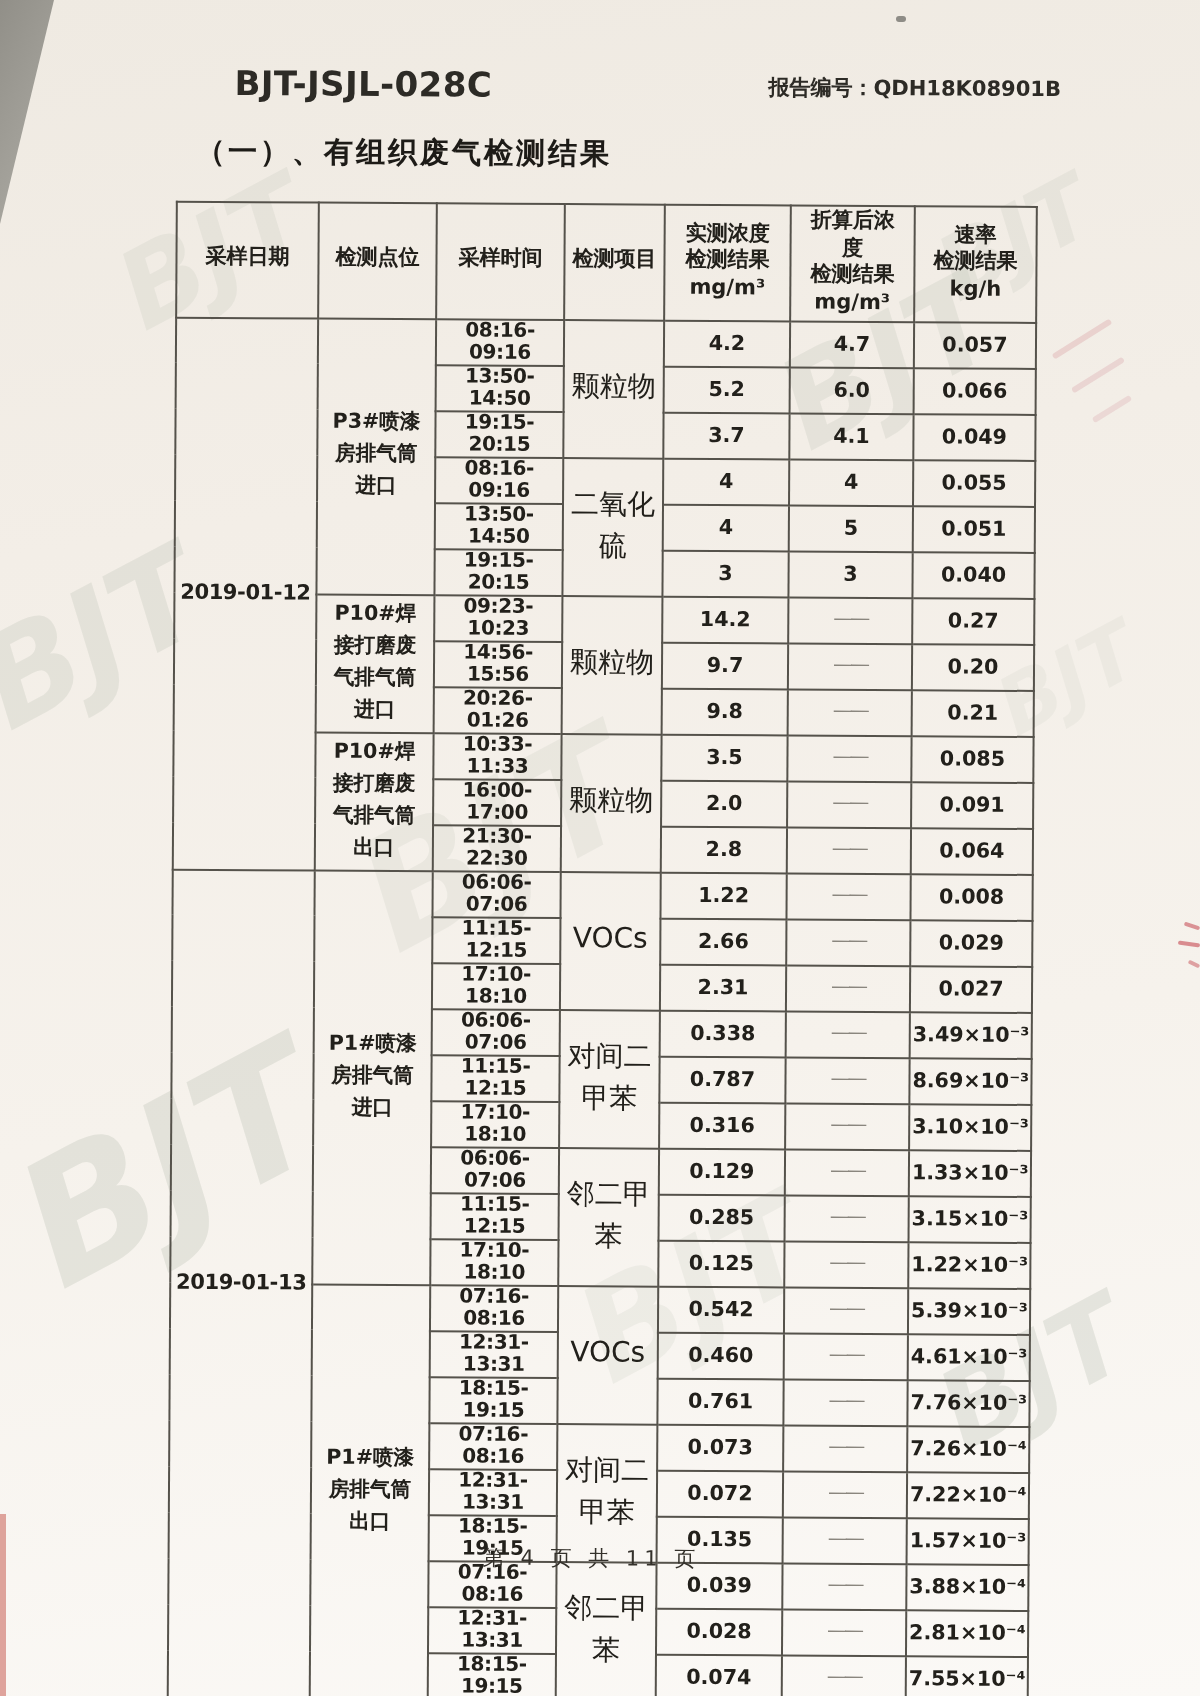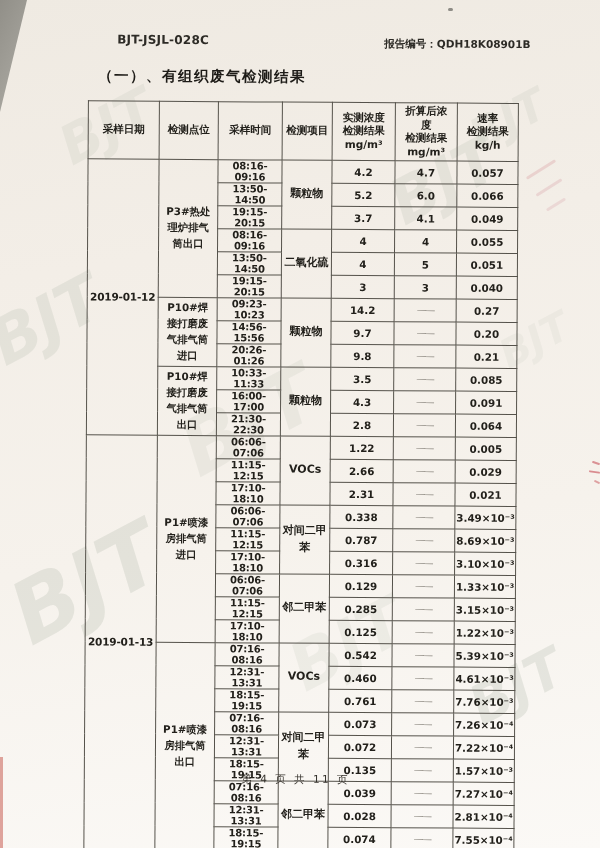--- a/index.html
+++ b/index.html
@@ -22,7 +22,7 @@
 
   .content{position:absolute;inset:0;transform:rotate(0.35deg);transform-origin:520px 90px;}
 
-  .form-code{position:absolute;left:117px;top:35px;font-size:12px;font-weight:bold;color:#2d2b26;letter-spacing:.2px;}
+  .form-code{position:absolute;left:117px;top:35px;font-size:17px;font-weight:bold;color:#2d2b26;letter-spacing:.2px;}
   .report-no{position:absolute;left:384px;top:38px;font-size:10.5px;font-weight:bold;color:#2d2b26;text-align:center;}
   .doc-title{position:absolute;left:98px;top:69px;font-size:14.5px;font-weight:600;color:#1d1b17;letter-spacing:1.5px;}
 

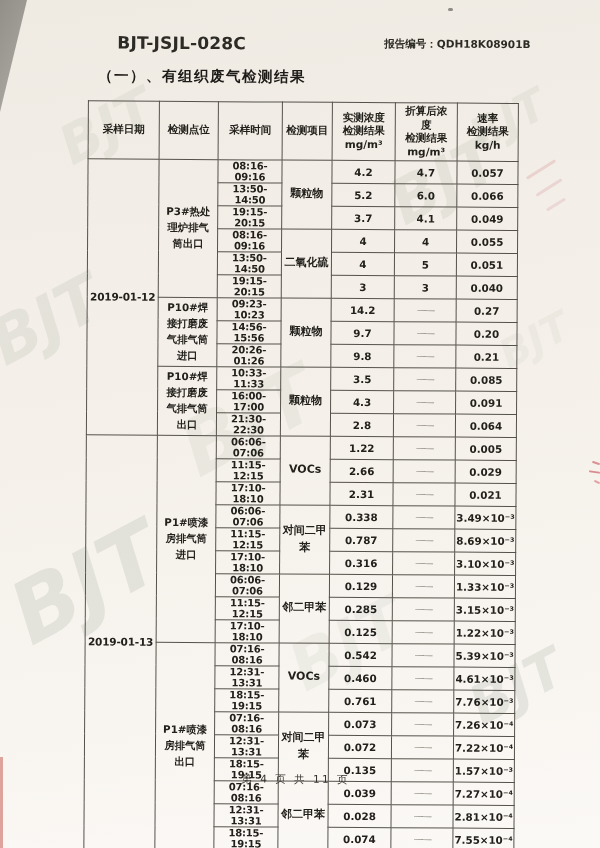--- a/index.html
+++ b/index.html
@@ -34,7 +34,7 @@
   .t-date{font-weight:700;font-size:10.5px;letter-spacing:-.2px;}
   .t-loc{font-weight:600;font-size:10.3px;line-height:1.55;padding:0 5px;}
   .t-time{font-weight:700;font-size:10px;letter-spacing:-.2px;}
-  .t-item{font-weight:700;font-size:11px;line-height:1.5;}
+  .t-item{font-weight:400;font-size:14px;line-height:1.5;}
   .t-num{font-weight:700;font-size:10.3px;}
   .t-dash{color:#8a867e;font-weight:400;font-size:10px;letter-spacing:-1.5px;}
 

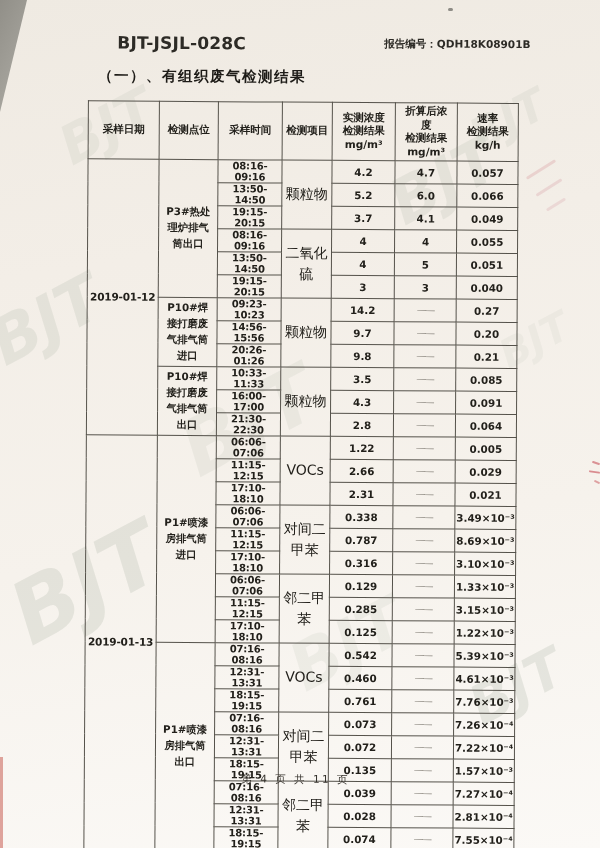--- a/index.html
+++ b/index.html
@@ -120,7 +120,7 @@
         <tbody id="table-body">
             <tr>
               <td rowspan="12" class="t-date">2019-01-12</td>
-              <td rowspan="6" class="t-loc">P3#热处理炉排气筒出口</td>
+              <td rowspan="6" class="t-loc">P3#喷漆房排气筒进口</td>
               <td class="t-time">08:16-09:16</td>
               <td rowspan="3" class="t-item">颗粒物</td>
               <td class="t-num">4.2</td>

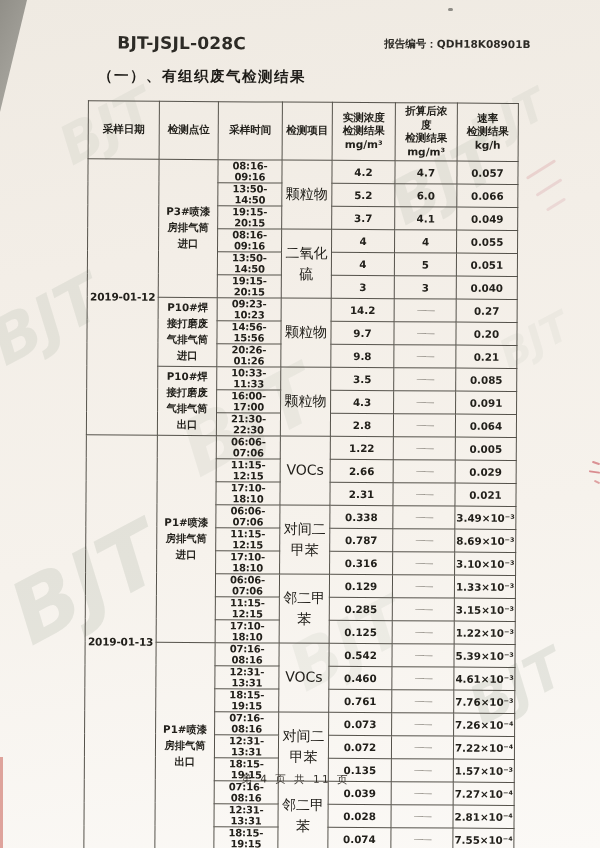--- a/index.html
+++ b/index.html
@@ -188,7 +188,7 @@
             </tr>
             <tr>
               <td class="t-time">16:00-17:00</td>
-              <td class="t-num">4.3</td>
+              <td class="t-num">2.0</td>
               <td class="t-dash">——</td>
               <td class="t-num">0.091</td>
             </tr>

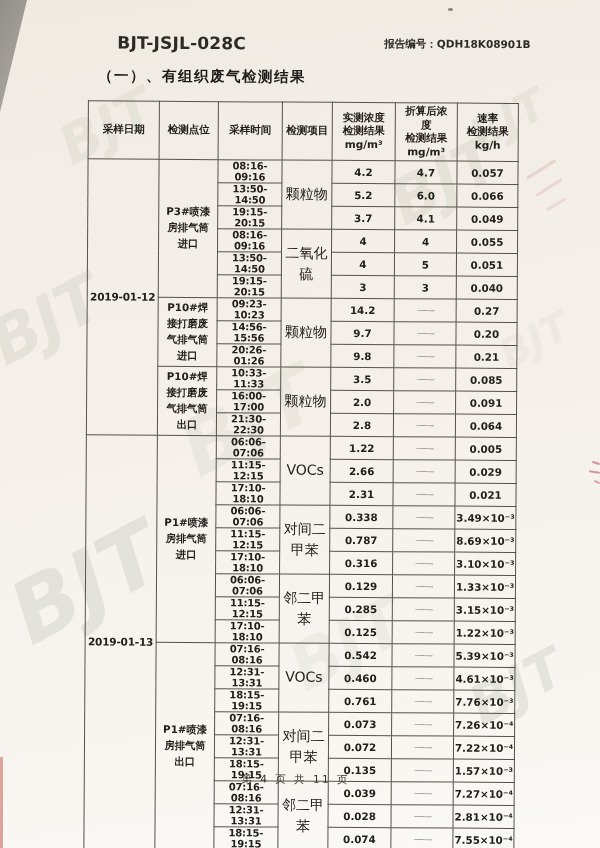--- a/index.html
+++ b/index.html
@@ -205,7 +205,7 @@
               <td rowspan="3" class="t-item">VOCs</td>
               <td class="t-num">1.22</td>
               <td class="t-dash">——</td>
-              <td class="t-num">0.005</td>
+              <td class="t-num">0.008</td>
             </tr>
             <tr>
               <td class="t-time">11:15-12:15</td>

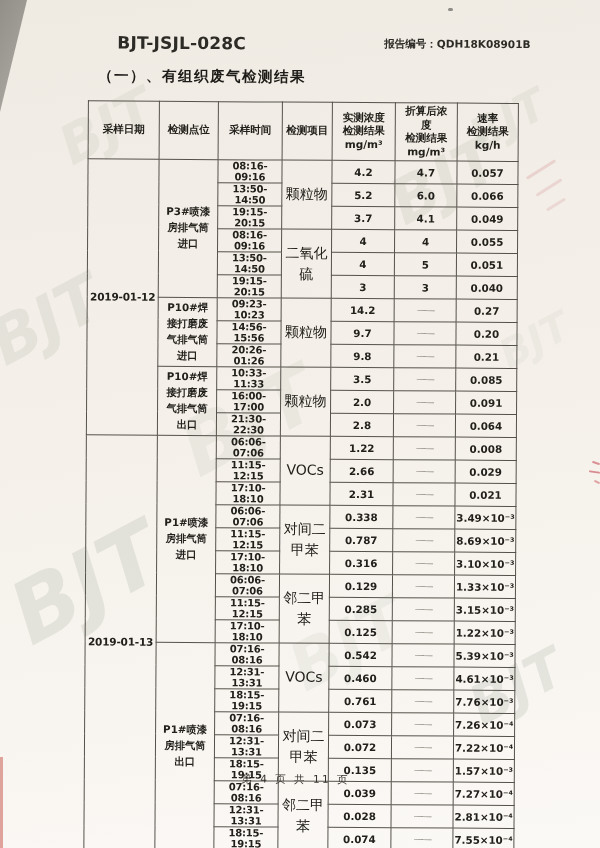--- a/index.html
+++ b/index.html
@@ -217,7 +217,7 @@
               <td class="t-time">17:10-18:10</td>
               <td class="t-num">2.31</td>
               <td class="t-dash">——</td>
-              <td class="t-num">0.021</td>
+              <td class="t-num">0.027</td>
             </tr>
             <tr>
               <td class="t-time">06:06-07:06</td>

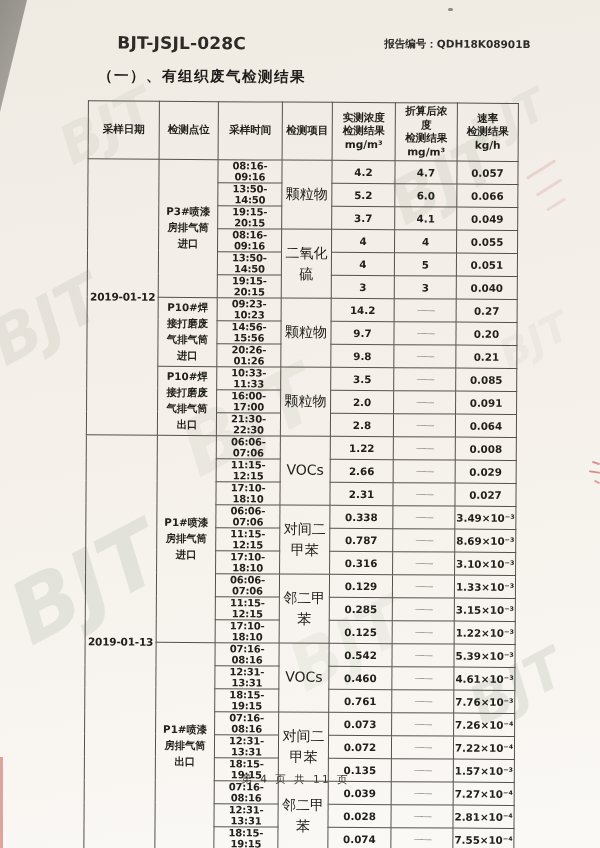--- a/index.html
+++ b/index.html
@@ -301,7 +301,7 @@
               <td rowspan="3" class="t-item">邻二甲苯</td>
               <td class="t-num">0.039</td>
               <td class="t-dash">——</td>
-              <td class="t-num">7.27×10⁻⁴</td>
+              <td class="t-num">3.88×10⁻⁴</td>
             </tr>
             <tr>
               <td class="t-time">12:31-13:31</td>

